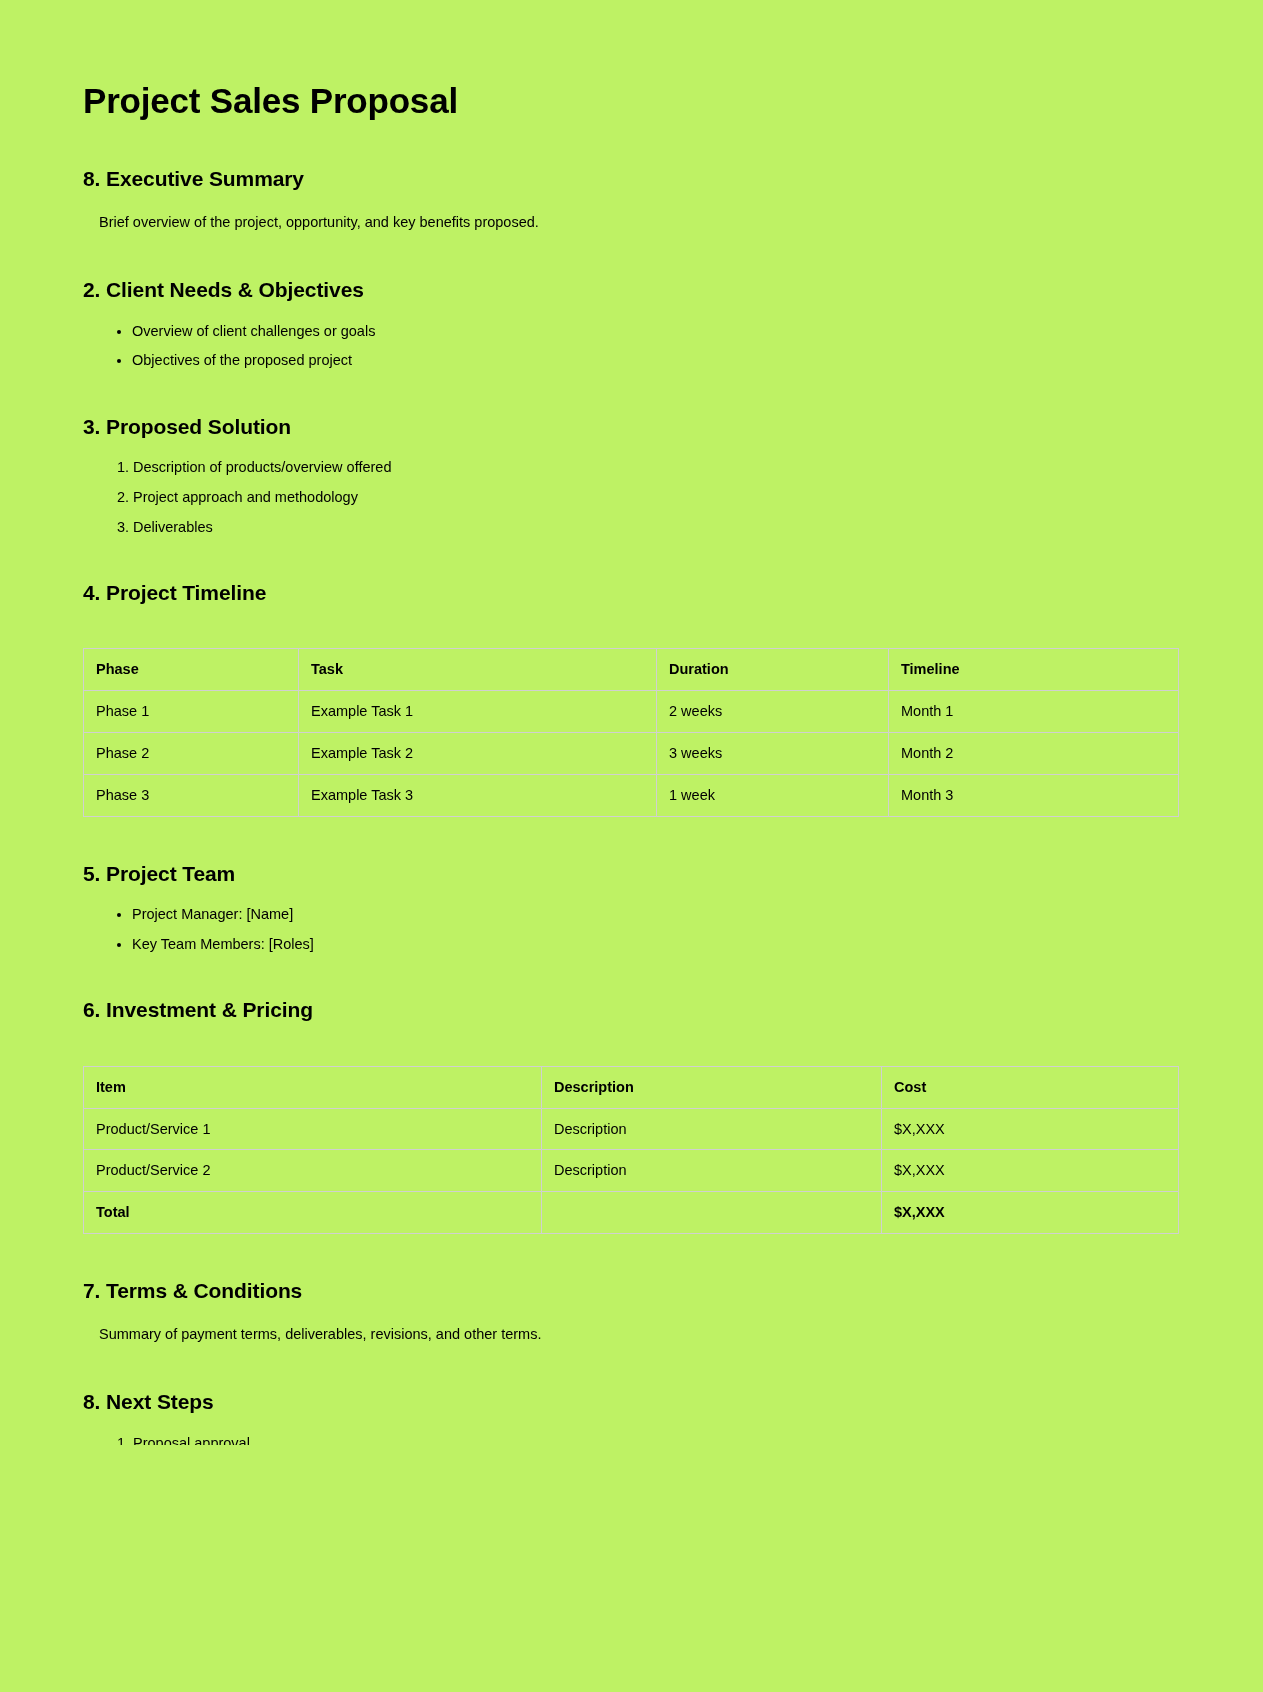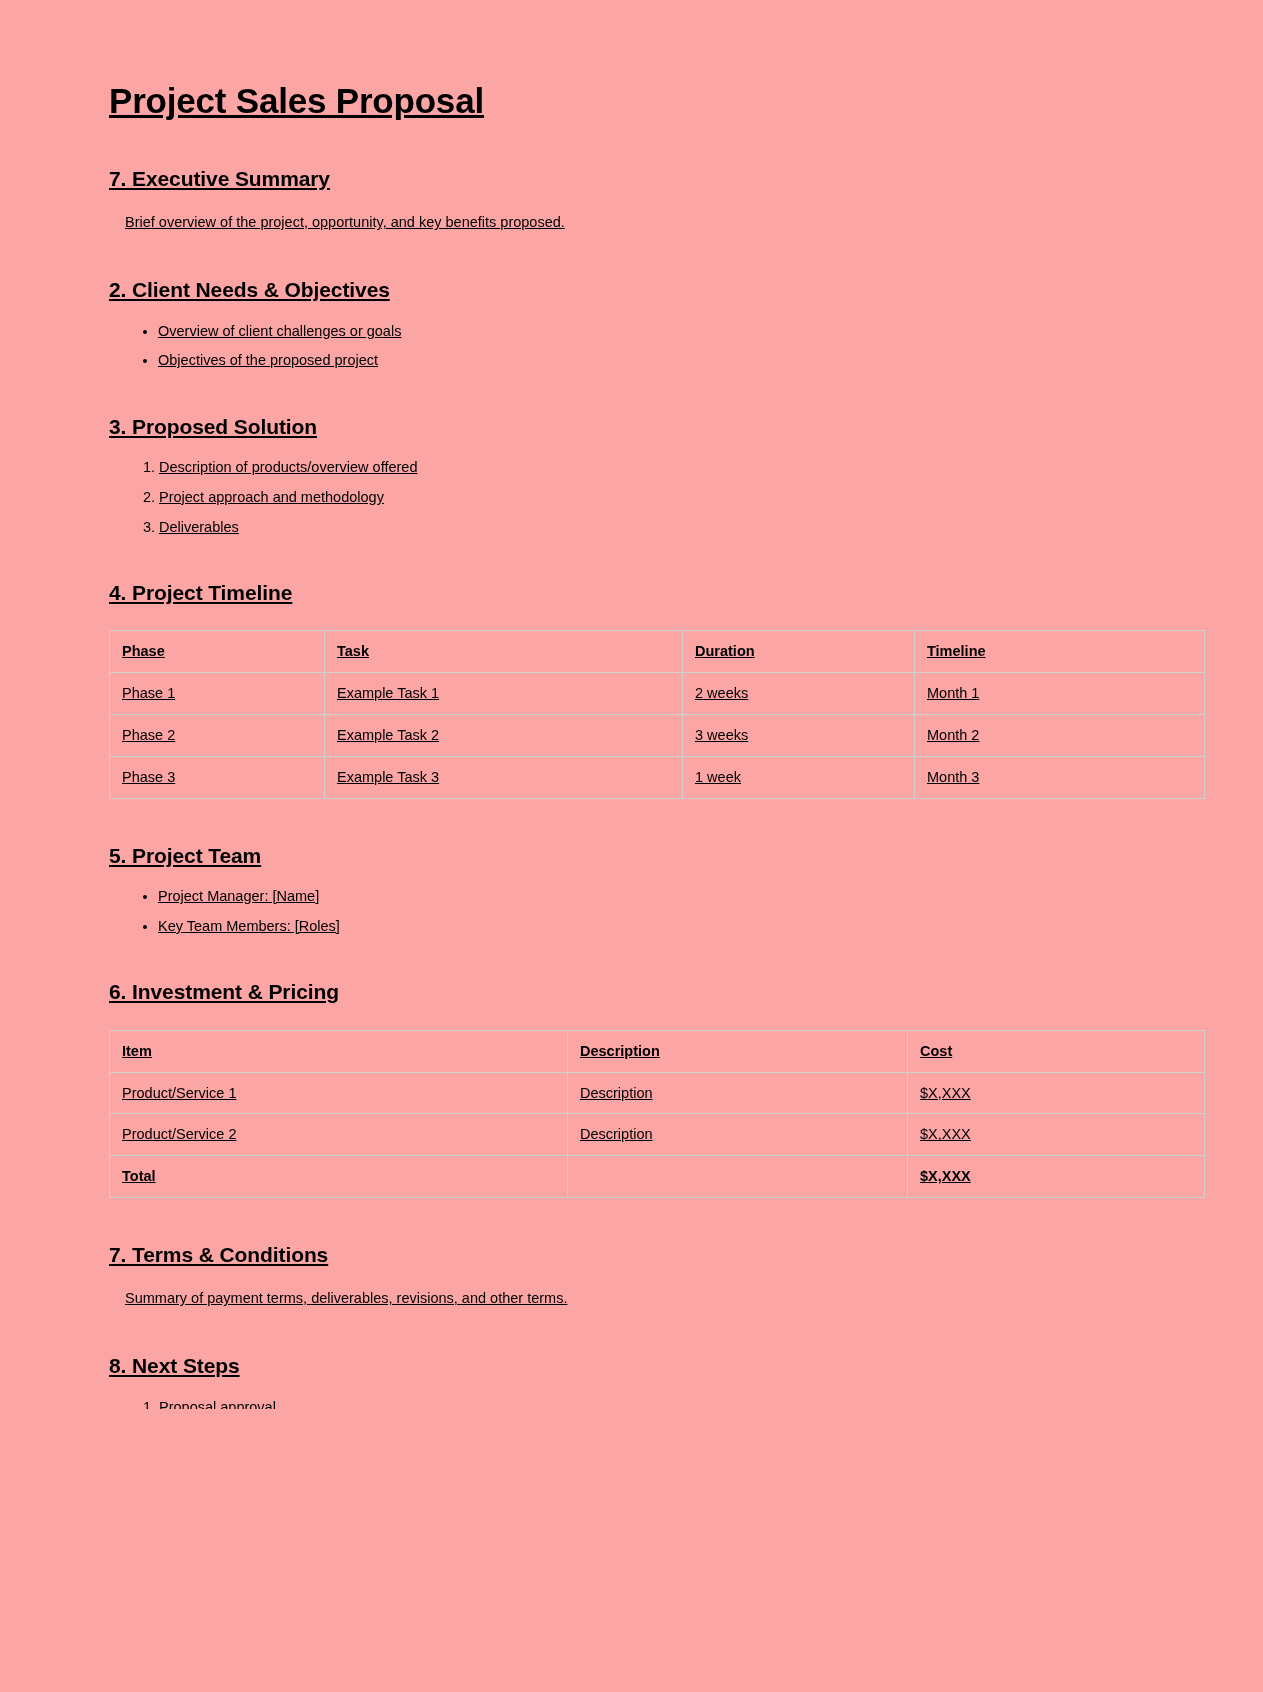--- a/index.html
+++ b/index.html
@@ -19,11 +19,10 @@
     box-sizing: border-box;
     width: 1263px;
     height: 1692px;
-    padding: 62px 85px 0 109px;
-    background: #fca5a5;
+    padding: 62px 85px 0 83px;
+    background: #bef264;
     position: relative;
     overflow: hidden;
-    text-decoration: underline;
   }
   .doc-title {
     font-size: 35px;

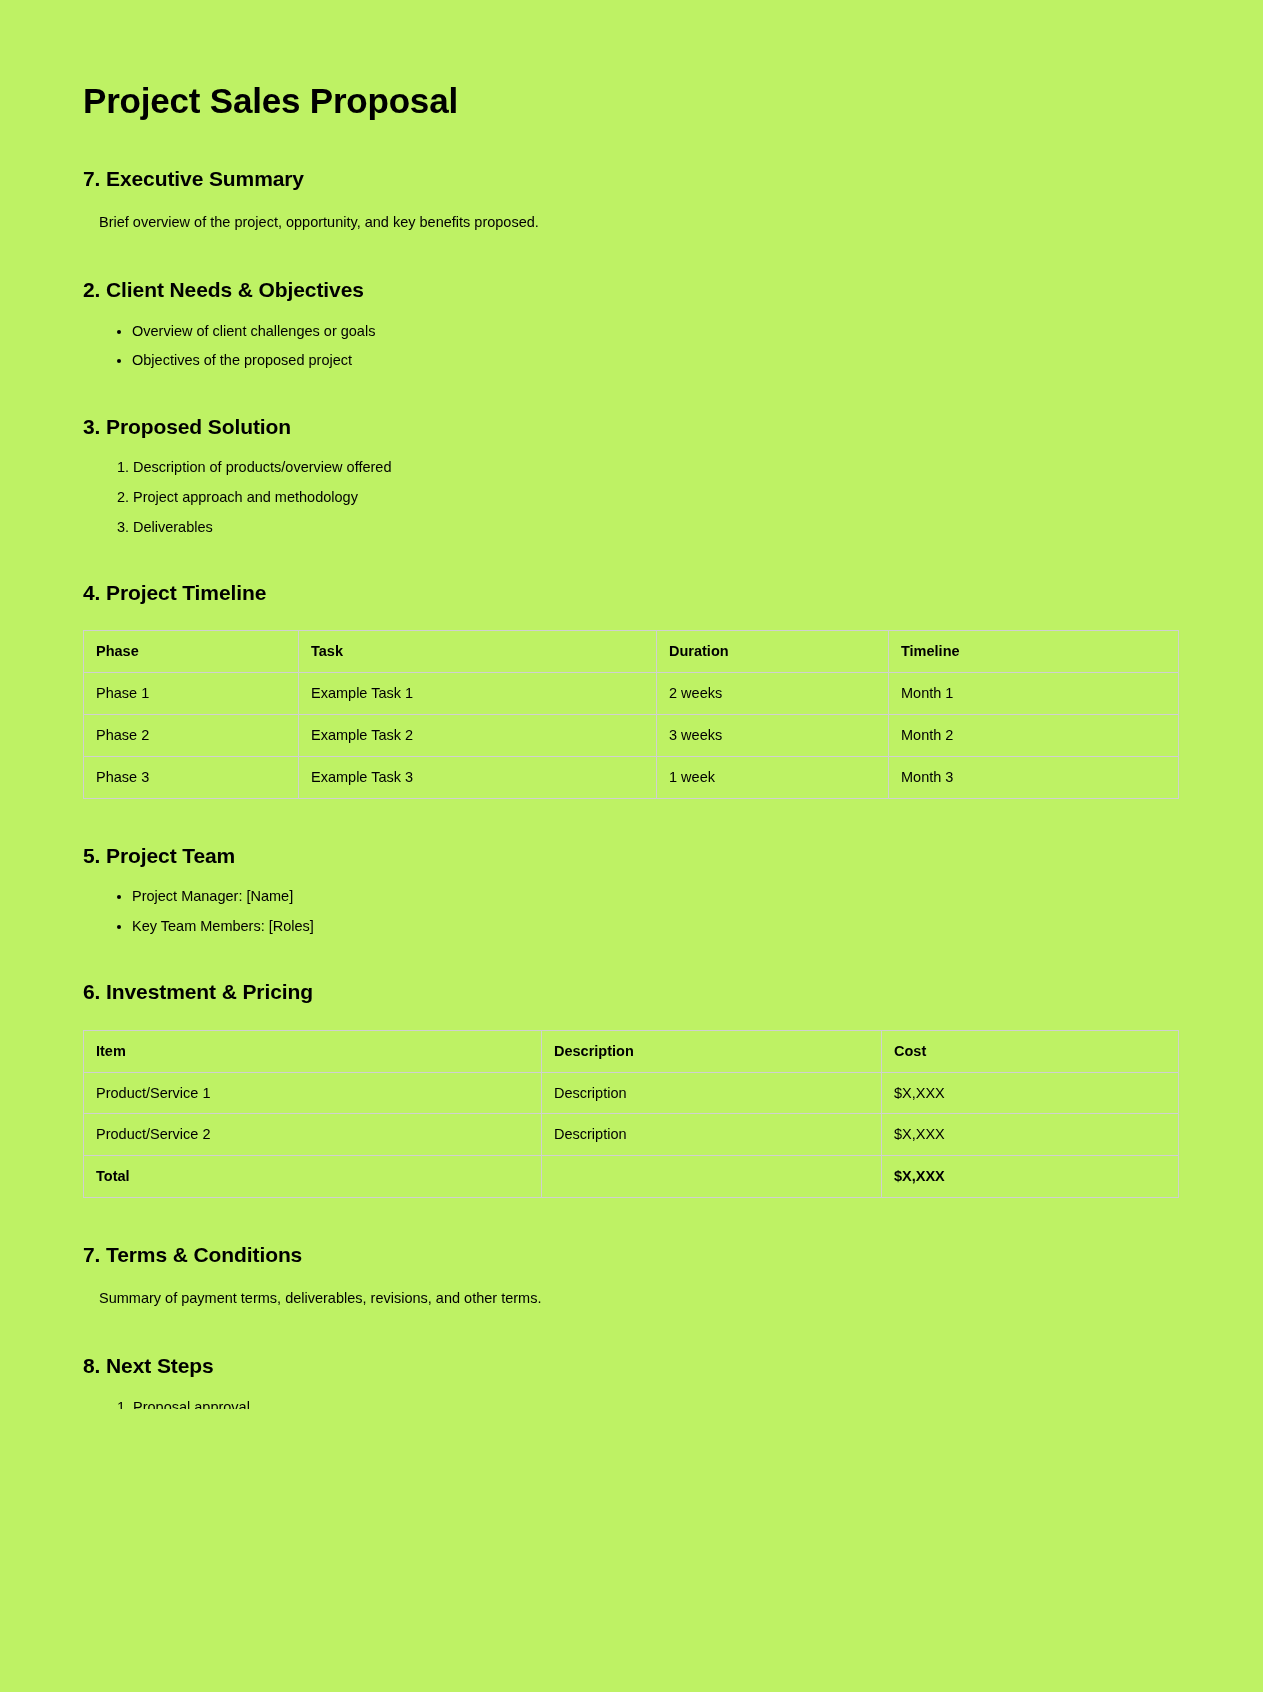--- a/index.html
+++ b/index.html
@@ -107,7 +107,7 @@
 
   <h1 class="doc-title">Project Sales Proposal</h1>
 
-  <h2 class="section-heading">7. Executive Summary</h2>
+  <h2 class="section-heading">8. Executive Summary</h2>
   <p class="para">Brief overview of the project, opportunity, and key benefits proposed.</p>
 
   <h2 class="section-heading">2. Client Needs &amp; Objectives</h2>

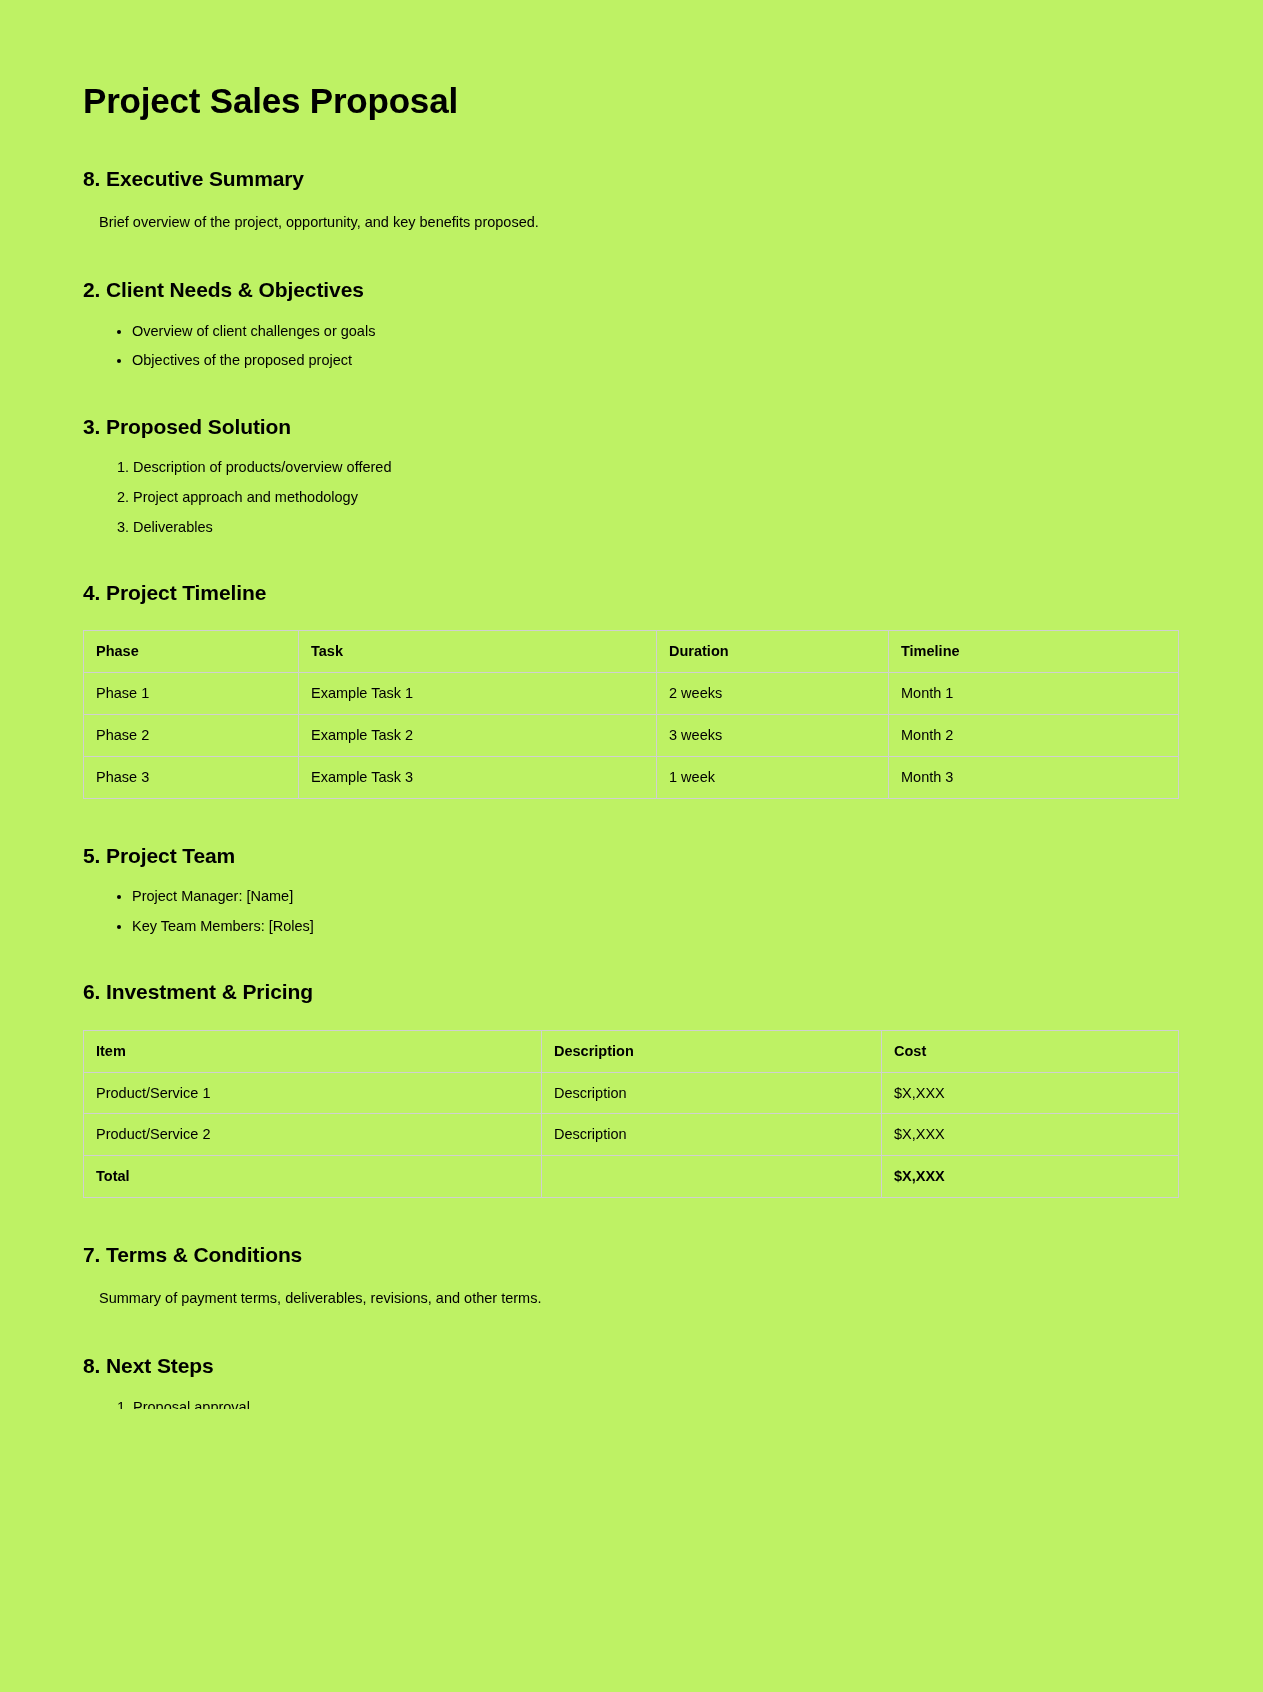--- a/index.html
+++ b/index.html
@@ -63,7 +63,7 @@
   table.doc-table {
     width: 100%;
     border-collapse: collapse;
-    margin-top: 24px;
+    margin-top: 42px;
     table-layout: fixed;
   }
   table.doc-table th,

